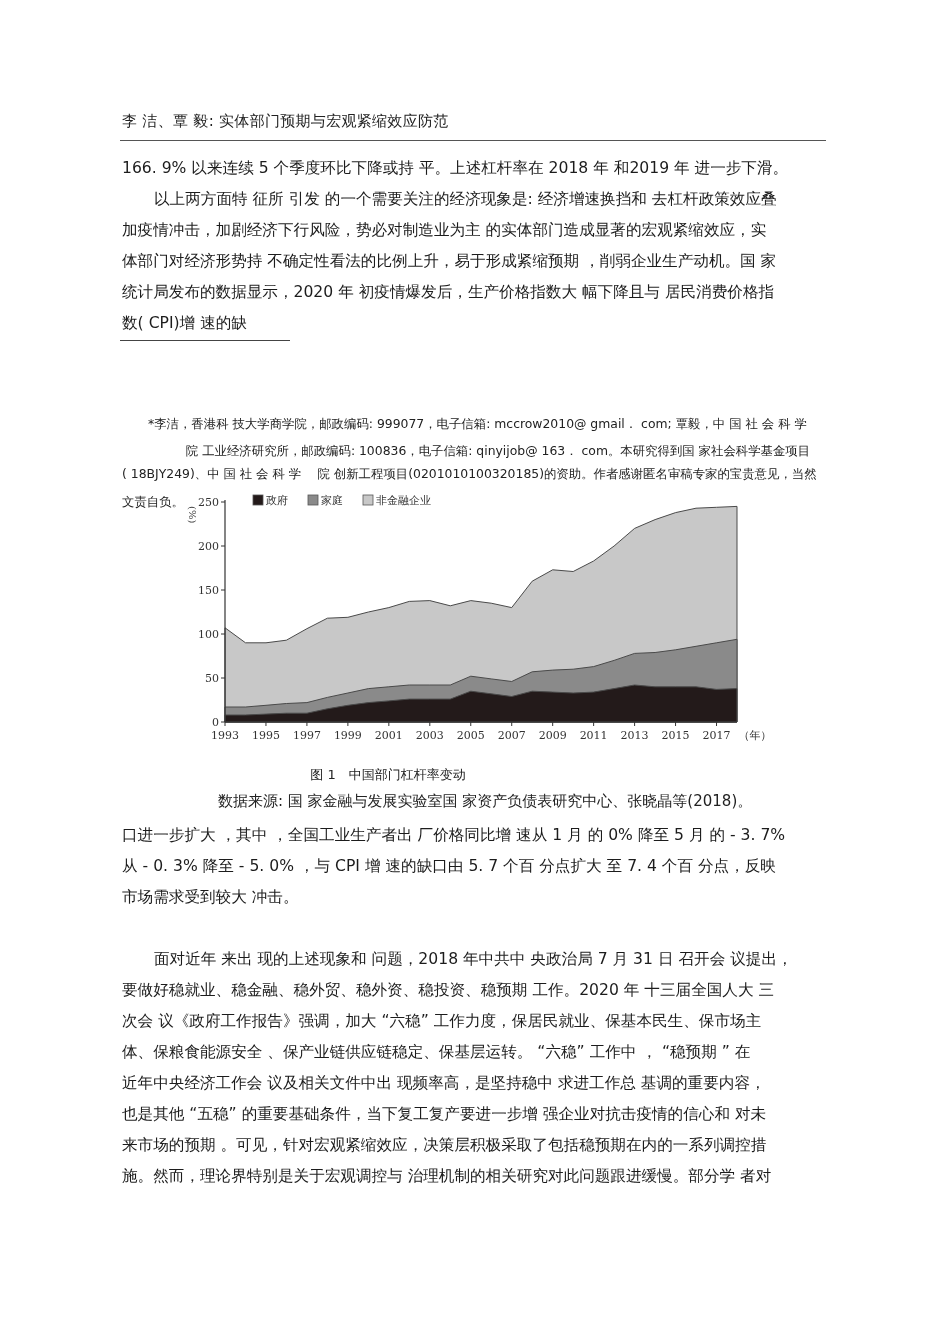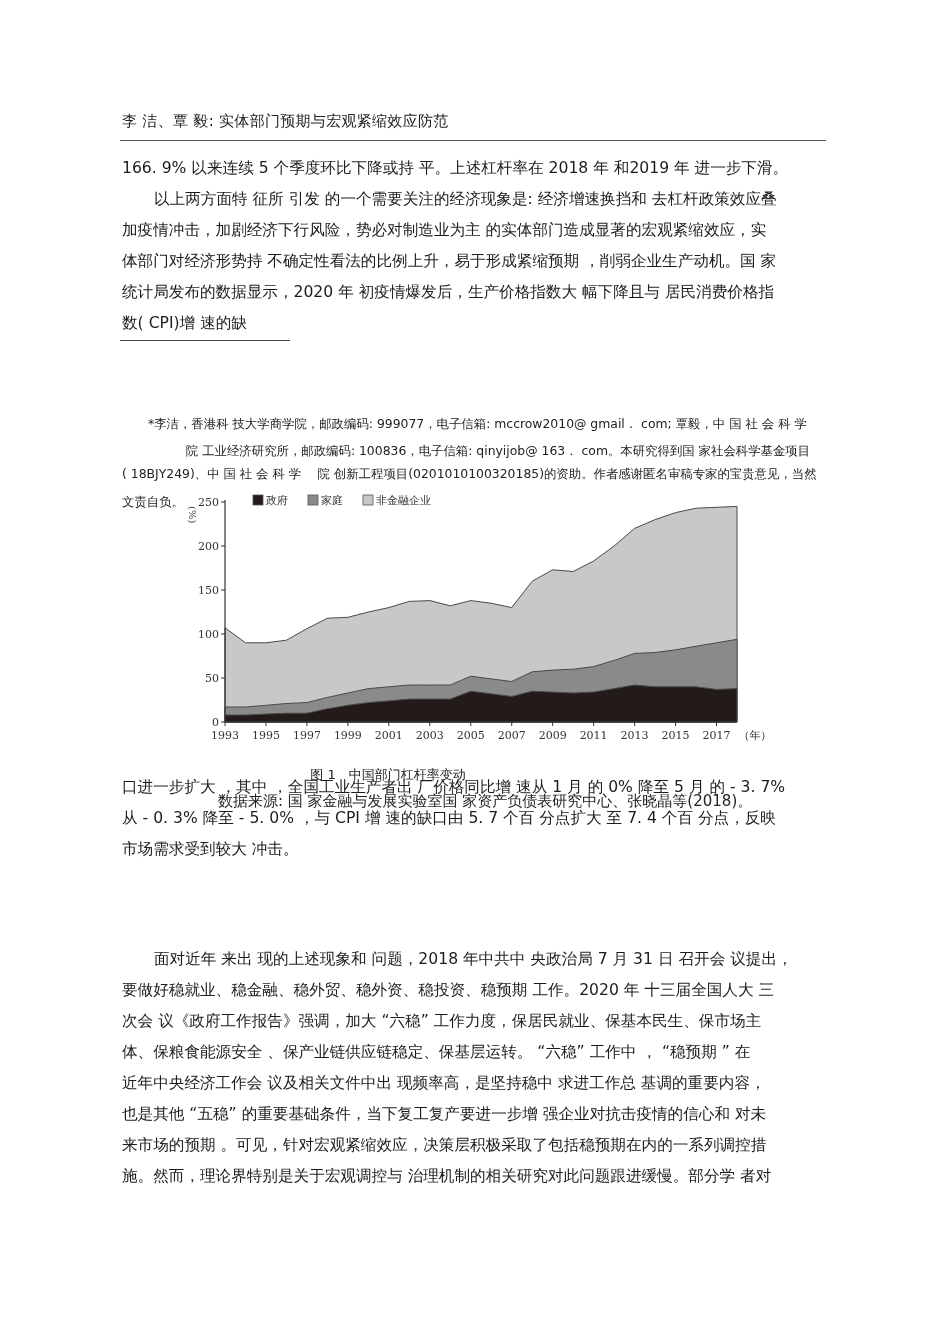--- a/index.html
+++ b/index.html
@@ -19,7 +19,7 @@
   .caption { position: absolute; left: 0; width: 776px; top: 766px; text-align: center; font-size: 13px; color: #222; }
   .source { position: absolute; left: 218px; top: 792px; font-size: 15px; color: #222; }
   .p1 { top: 153px; }
-  .p2 { top: 772px; }
+  .p2 { top: 820px; }
   .p3 { top: 944px; }
 </style>
 </head>

